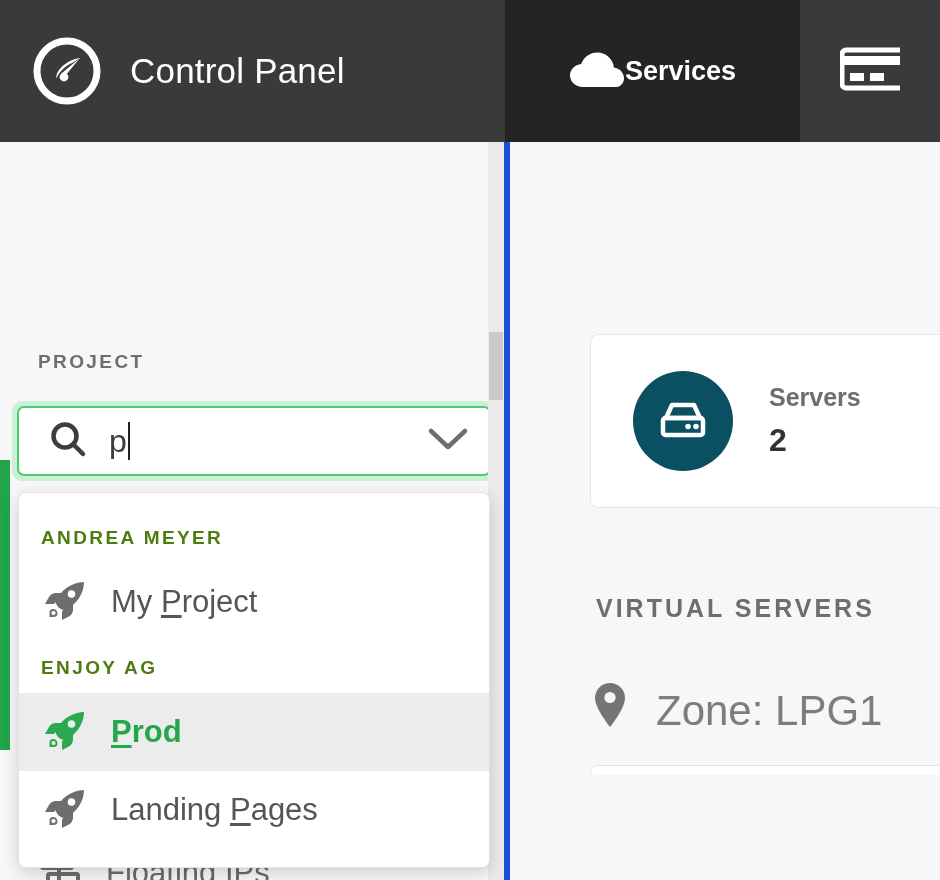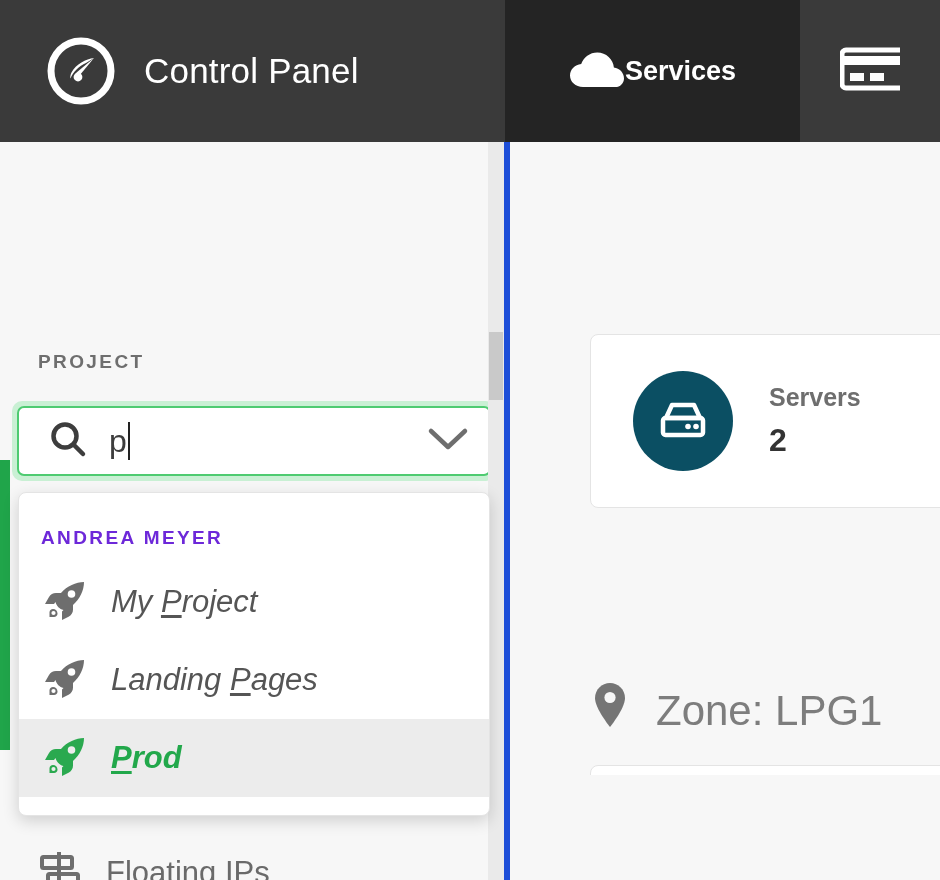--- a/index.html
+++ b/index.html
@@ -36,7 +36,7 @@
     height: 142px;
     display: flex;
     align-items: center;
-    padding-left: 46px;
+    padding-left: 32px;
     gap: 28px;
     background: #3a3a3a;
   }

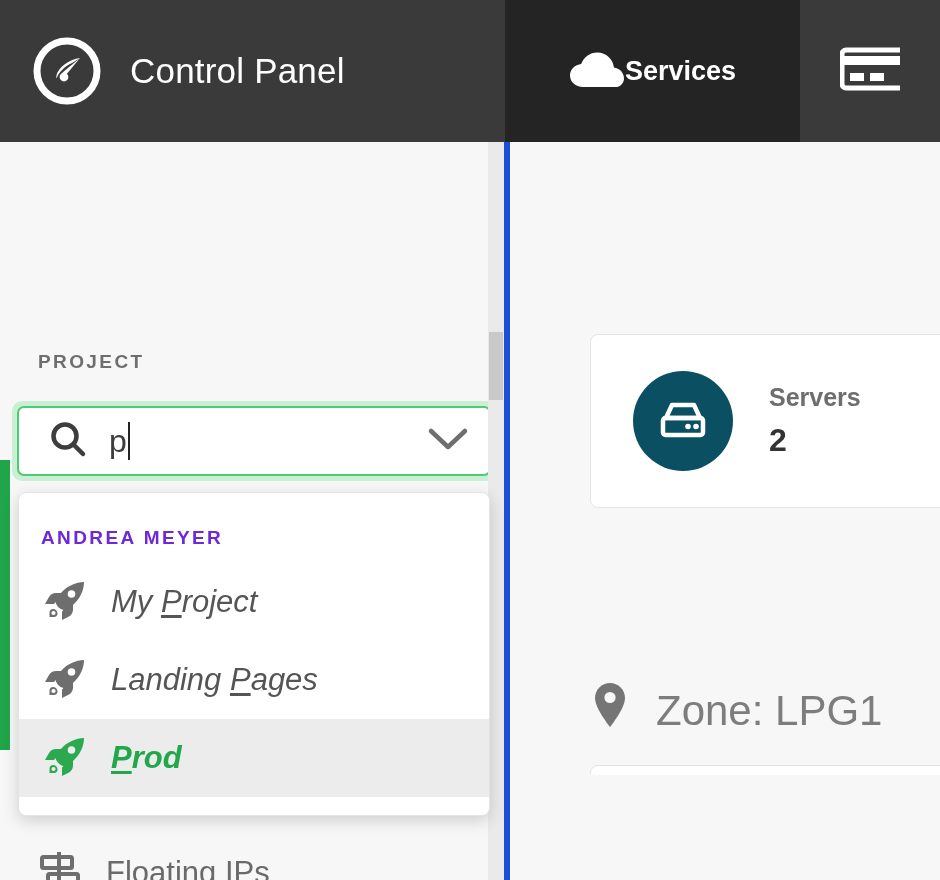--- a/index.html
+++ b/index.html
@@ -156,7 +156,7 @@
     font-size: 19px;
     font-weight: 700;
     letter-spacing: 2.4px;
-    color: #6d28d9;
+    color: #4d7c0f;
     padding: 16px 0 14px 22px;
   }
   .dd-item {

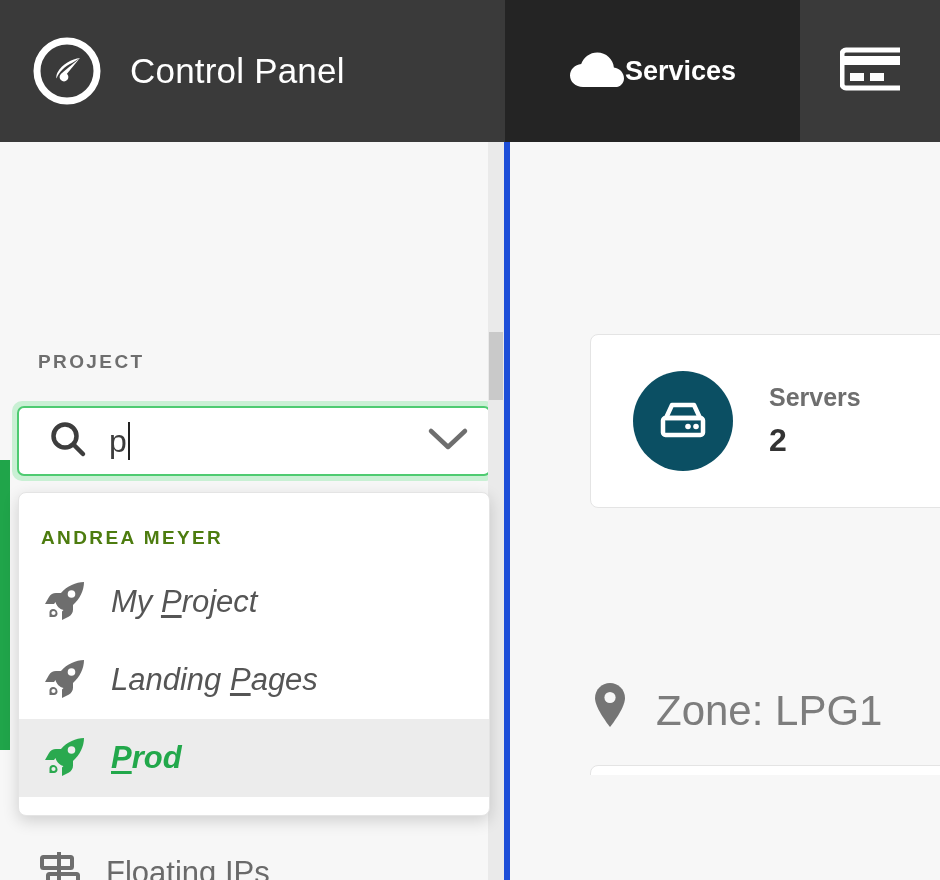--- a/index.html
+++ b/index.html
@@ -165,7 +165,6 @@
     gap: 24px;
     padding: 14px 0 14px 24px;
     height: 78px;
-    font-style: italic;
   }
   .dd-item.selected { background: #ececec; }
   .dd-item-label {

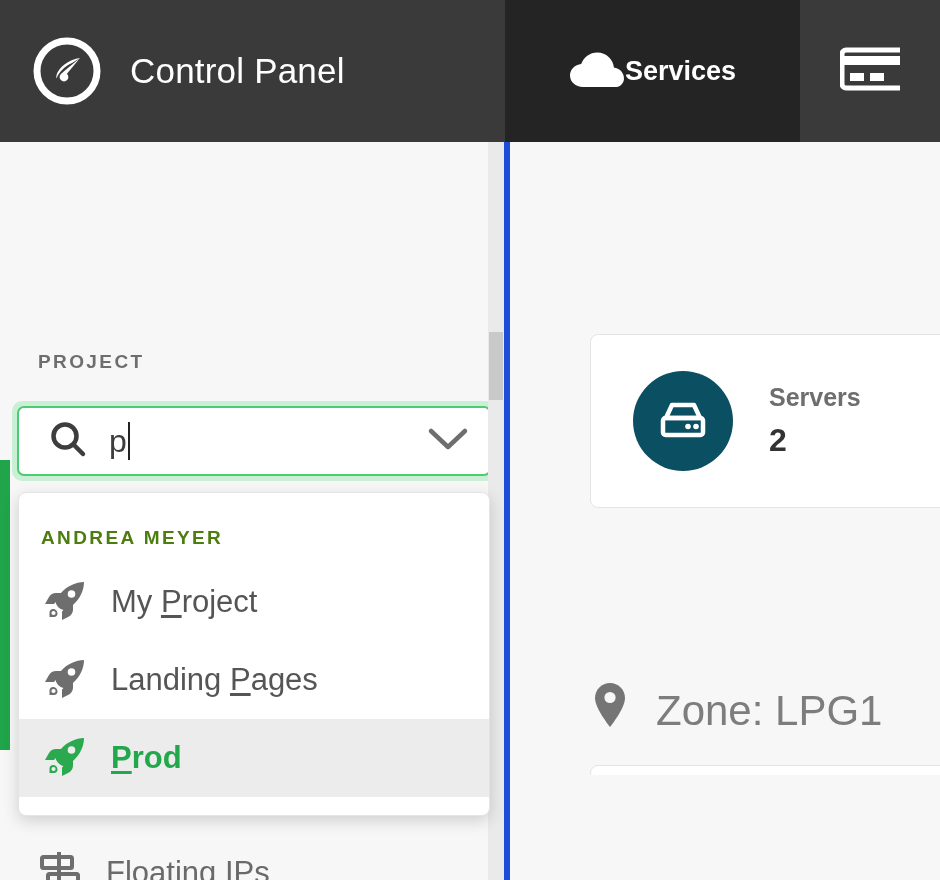--- a/index.html
+++ b/index.html
@@ -475,6 +475,7 @@
       </span>
     </div>
 
+    <div class="section-label">VIRTUAL SERVERS</div>
 
     <div class="zone-row">
       <span>

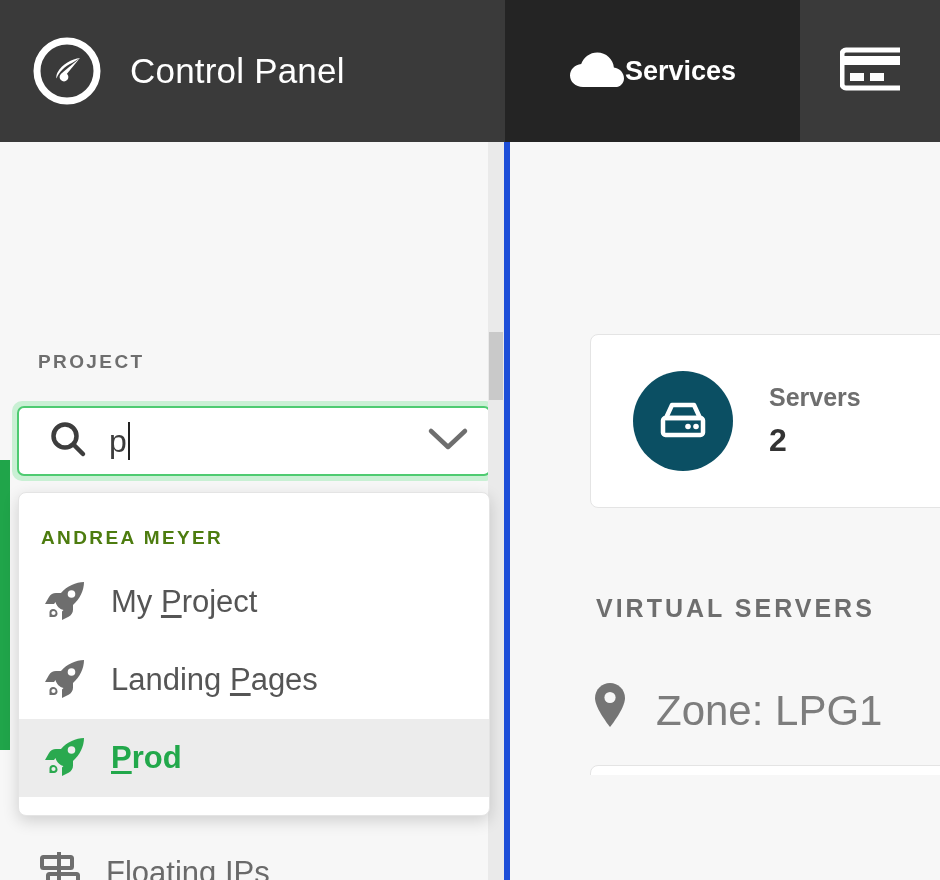--- a/index.html
+++ b/index.html
@@ -398,6 +398,7 @@
         </span>
       </div>
 
+      <div class="dd-group-label">ENJOY AG</div>
 
       <div class="dd-item">
         <span>

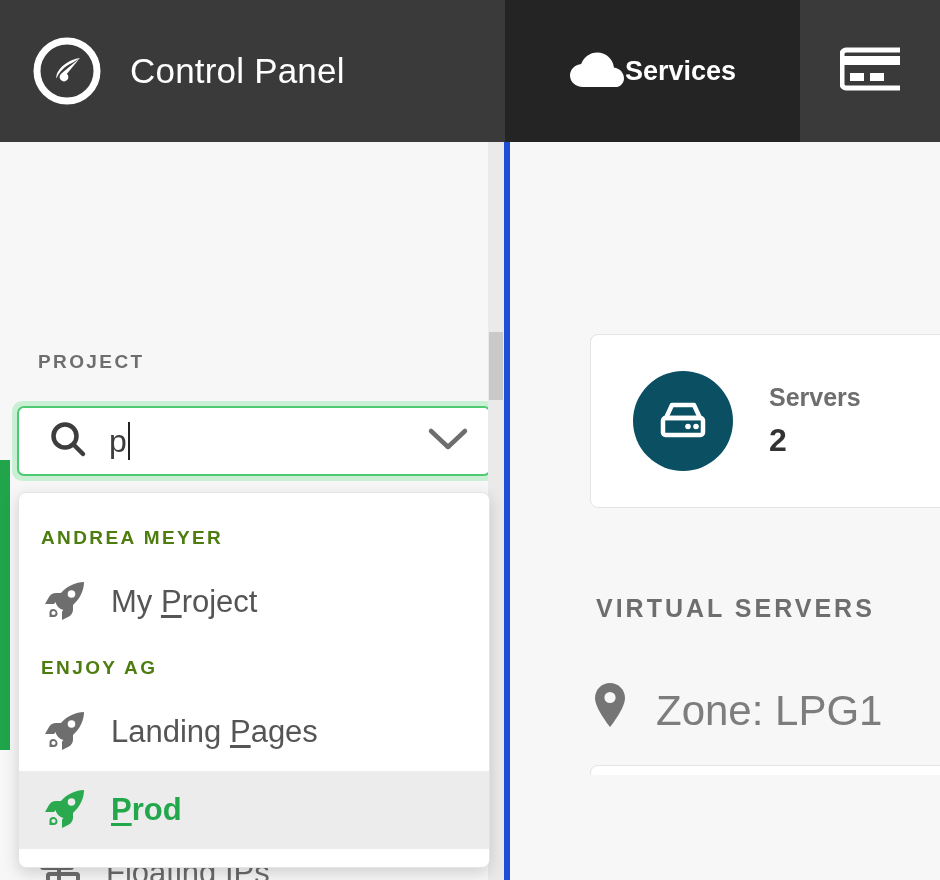--- a/index.html
+++ b/index.html
@@ -400,6 +400,20 @@
 
       <div class="dd-group-label">ENJOY AG</div>
 
+      <div class="dd-item selected">
+        <span>
+          <svg width="44" height="40" viewBox="0 0 44 40">
+            <path d="M41 2 C33 2 24 6 18 13 L13 13 C10 13 7.5 14.5 6 17 L2 24 L11 24 L12.5 22 C13.5 26 16.5 29 20.5 30 L19 31.5 L19 40 L26 36.5 C28.5 35 30 32.5 30 29.5 L30 25 C37 19 41 10 41 2 Z" fill="#2aa94f"></path>
+            <circle cx="28.5" cy="14" r="3.8" fill="#ececec"></circle>
+            <path d="M10 29 C8 29 6.5 30.5 6.5 32.5 L6.5 37 L11 37 C13 37 14.5 35.5 14.5 33.5 C14.5 31 12.5 29 10 29 Z" fill="#2aa94f"></path>
+            <circle cx="10.5" cy="33" r="2.1" fill="#ececec"></circle>
+          </svg>
+        </span>
+        <span class="dd-item-label">
+          <span></span><u>P</u><span>rod</span>
+        </span>
+      </div>
+
       <div class="dd-item">
         <span>
           <svg width="44" height="40" viewBox="0 0 44 40">
@@ -414,20 +428,6 @@
         </span>
       </div>
 
-      <div class="dd-item selected">
-        <span>
-          <svg width="44" height="40" viewBox="0 0 44 40">
-            <path d="M41 2 C33 2 24 6 18 13 L13 13 C10 13 7.5 14.5 6 17 L2 24 L11 24 L12.5 22 C13.5 26 16.5 29 20.5 30 L19 31.5 L19 40 L26 36.5 C28.5 35 30 32.5 30 29.5 L30 25 C37 19 41 10 41 2 Z" fill="#2aa94f"></path>
-            <circle cx="28.5" cy="14" r="3.8" fill="#ececec"></circle>
-            <path d="M10 29 C8 29 6.5 30.5 6.5 32.5 L6.5 37 L11 37 C13 37 14.5 35.5 14.5 33.5 C14.5 31 12.5 29 10 29 Z" fill="#2aa94f"></path>
-            <circle cx="10.5" cy="33" r="2.1" fill="#ececec"></circle>
-          </svg>
-        </span>
-        <span class="dd-item-label">
-          <span></span><u>P</u><span>rod</span>
-        </span>
-      </div>
-
     </div>
 
     <div class="side-item" style="top: 630px;">

